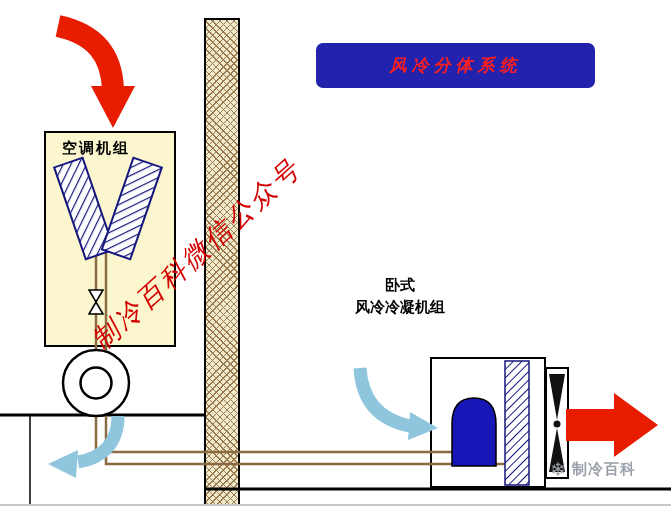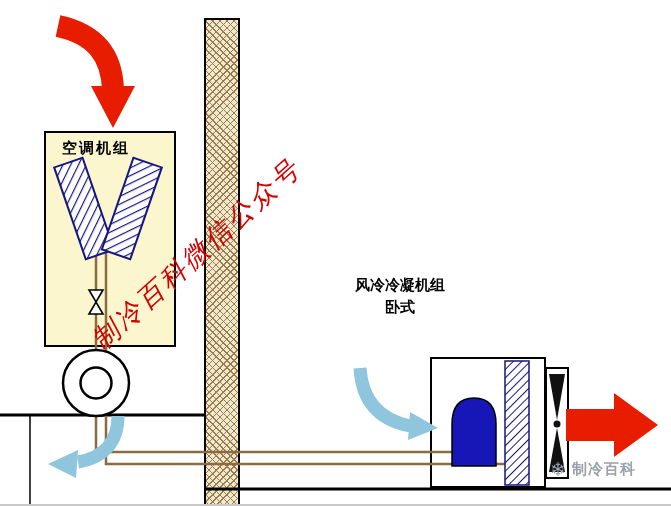--- a/index.html
+++ b/index.html
@@ -146,6 +146,9 @@
     </g>
   </svg>
 
+  <div class="banner">
+    <span>风冷分体系统</span>
+  </div>
 
   <div class="outdoor-label">
     <div>风冷冷凝机组</div>

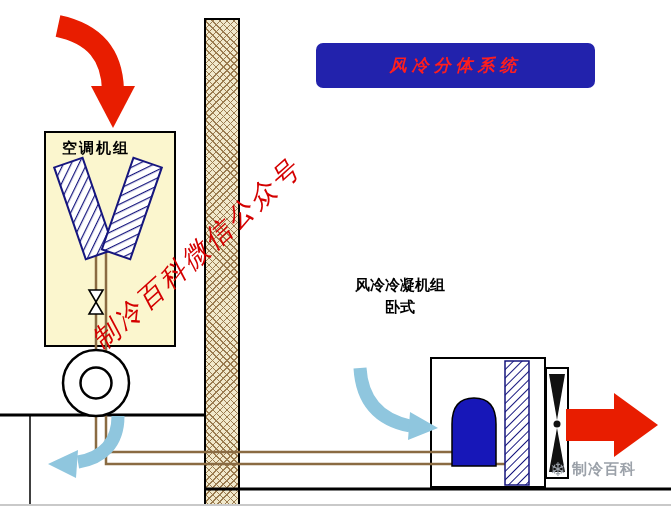--- a/index.html
+++ b/index.html
@@ -151,8 +151,8 @@
   </div>
 
   <div class="outdoor-label">
+    <div>卧式</div>
     <div>风冷冷凝机组</div>
-    <div>卧式</div>
   </div>
 
   <div class="wm-diagonal">制冷百科微信公众号</div>

